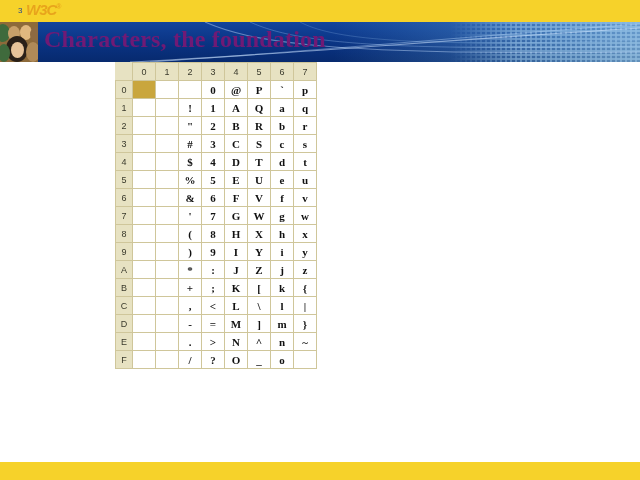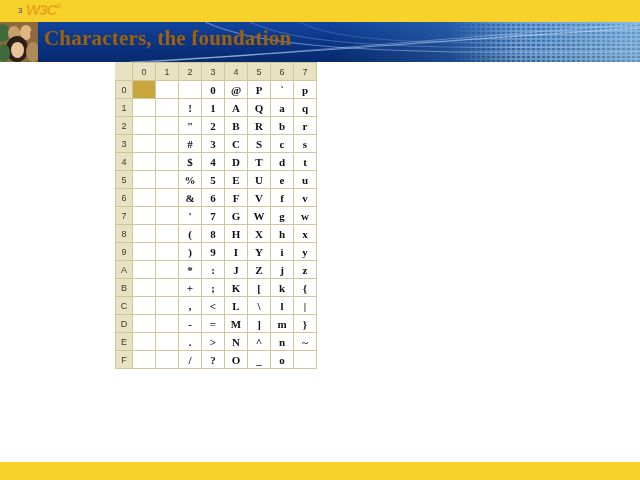--- a/index.html
+++ b/index.html
@@ -103,8 +103,8 @@
     left: 44px; top: 26px;
     font-family: "Liberation Serif", serif;
     font-weight: bold;
-    font-size: 21px;
-    color: #a16207;
+    font-size: 24px;
+    color: #701a75;
     letter-spacing: 0.2px;
     white-space: nowrap;
   }

